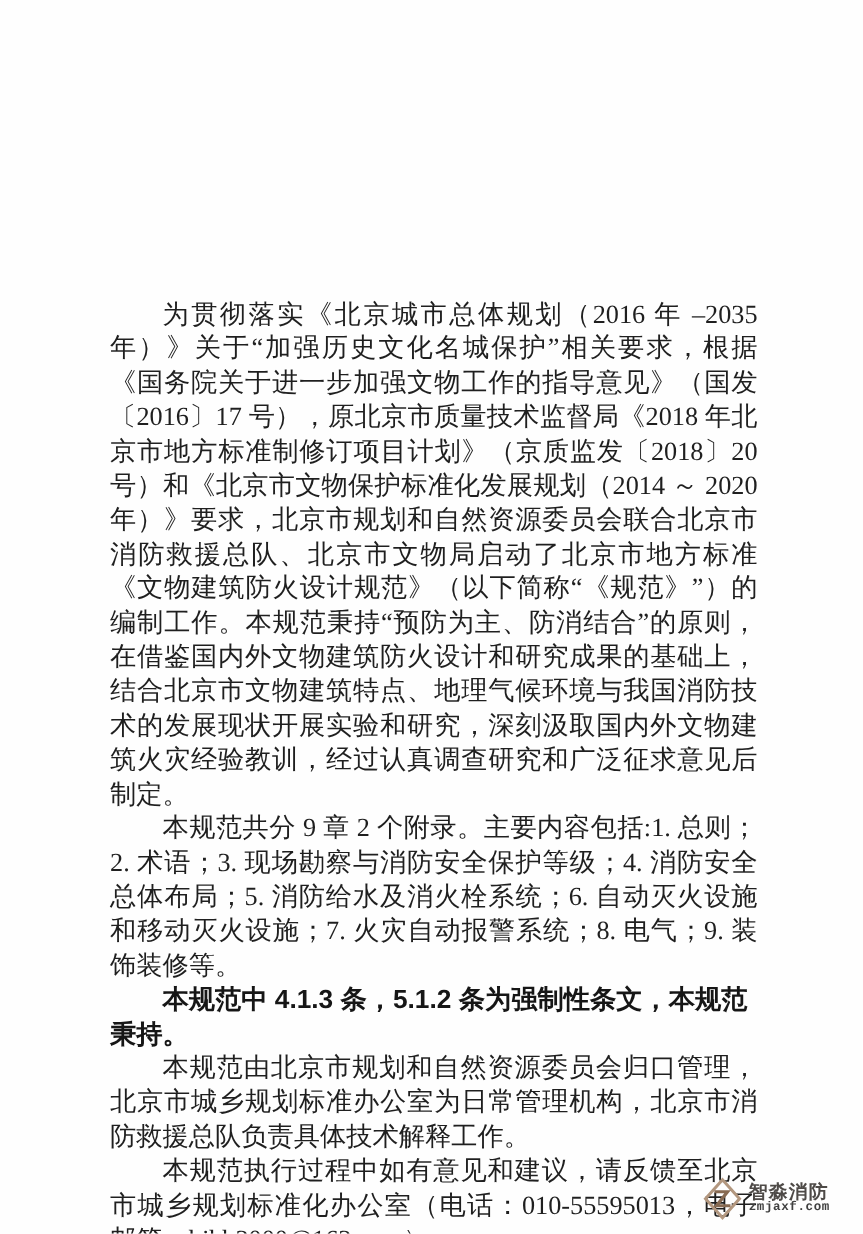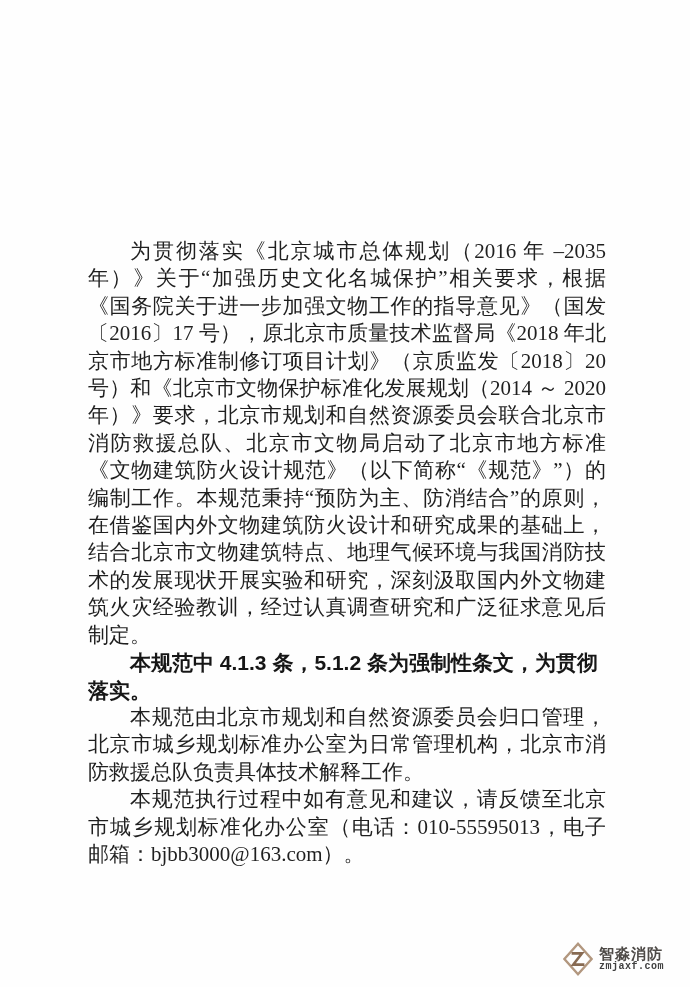--- a/index.html
+++ b/index.html
@@ -101,6 +101,7 @@
 
   <div class="content">
     <p>为贯彻落实《北京城市总体规划（2016 年 –2035 年）》关于“加强历史文化名城保护”相关要求，根据《国务院关于进一步加强文物工作的指导意见》（国发〔2016〕17 号），原北京市质量技术监督局《2018 年北京市地方标准制修订项目计划》（京质监发〔2018〕20 号）和《北京市文物保护标准化发展规划（2014 ～ 2020 年）》要求，北京市规划和自然资源委员会联合北京市消防救援总队、北京市文物局启动了北京市地方标准《文物建筑防火设计规范》（以下简称“《规范》”）的编制工作。本规范秉持“预防为主、防消结合”的原则，在借鉴国内外文物建筑防火设计和研究成果的基础上，结合北京市文物建筑特点、地理气候环境与我国消防技术的发展现状开展实验和研究，深刻汲取国内外文物建筑火灾经验教训，经过认真调查研究和广泛征求意见后制定。</p>
+    <p>本规范共分 9 章 2 个附录。主要内容包括:1. 总则；2. 术语；3. 现场勘察与消防安全保护等级；4. 消防安全总体布局；5. 消防给水及消火栓系统；6. 自动灭火设施和移动灭火设施；7. 火灾自动报警系统；8. 电气；9. 装饰装修等。</p>
     <p class="mandatory">本规范中 4.1.3 条，5.1.2 条为强制性条文，为贯彻落实。</p>
     <p>本规范由北京市规划和自然资源委员会归口管理，北京市城乡规划标准办公室为日常管理机构，北京市消防救援总队负责具体技术解释工作。</p>
     <p>本规范执行过程中如有意见和建议，请反馈至北京市城乡规划标准化办公室（电话：010-55595013，电子邮箱：bjbb3000@163.com）。</p>

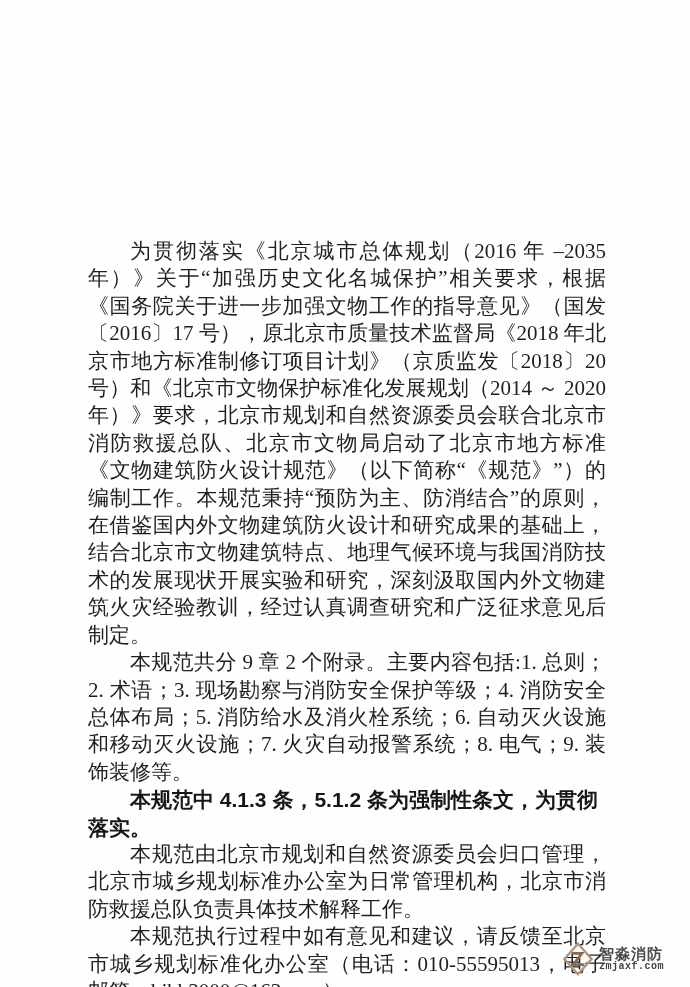--- a/index.html
+++ b/index.html
@@ -102,7 +102,7 @@
   <div class="content">
     <p>为贯彻落实《北京城市总体规划（2016 年 –2035 年）》关于“加强历史文化名城保护”相关要求，根据《国务院关于进一步加强文物工作的指导意见》（国发〔2016〕17 号），原北京市质量技术监督局《2018 年北京市地方标准制修订项目计划》（京质监发〔2018〕20 号）和《北京市文物保护标准化发展规划（2014 ～ 2020 年）》要求，北京市规划和自然资源委员会联合北京市消防救援总队、北京市文物局启动了北京市地方标准《文物建筑防火设计规范》（以下简称“《规范》”）的编制工作。本规范秉持“预防为主、防消结合”的原则，在借鉴国内外文物建筑防火设计和研究成果的基础上，结合北京市文物建筑特点、地理气候环境与我国消防技术的发展现状开展实验和研究，深刻汲取国内外文物建筑火灾经验教训，经过认真调查研究和广泛征求意见后制定。</p>
     <p>本规范共分 9 章 2 个附录。主要内容包括:1. 总则；2. 术语；3. 现场勘察与消防安全保护等级；4. 消防安全总体布局；5. 消防给水及消火栓系统；6. 自动灭火设施和移动灭火设施；7. 火灾自动报警系统；8. 电气；9. 装饰装修等。</p>
-    <p class="mandatory">本规范中 4.1.3 条，5.1.2 条为强制性条文，为贯彻落实。</p>
+    <p class="mandatory">本规范中 4.1.3 条，5.1.2 条为强制性条文，本规范秉持。</p>
     <p>本规范由北京市规划和自然资源委员会归口管理，北京市城乡规划标准办公室为日常管理机构，北京市消防救援总队负责具体技术解释工作。</p>
     <p>本规范执行过程中如有意见和建议，请反馈至北京市城乡规划标准化办公室（电话：010-55595013，电子邮箱：bjbb3000@163.com）。</p>
   </div>

